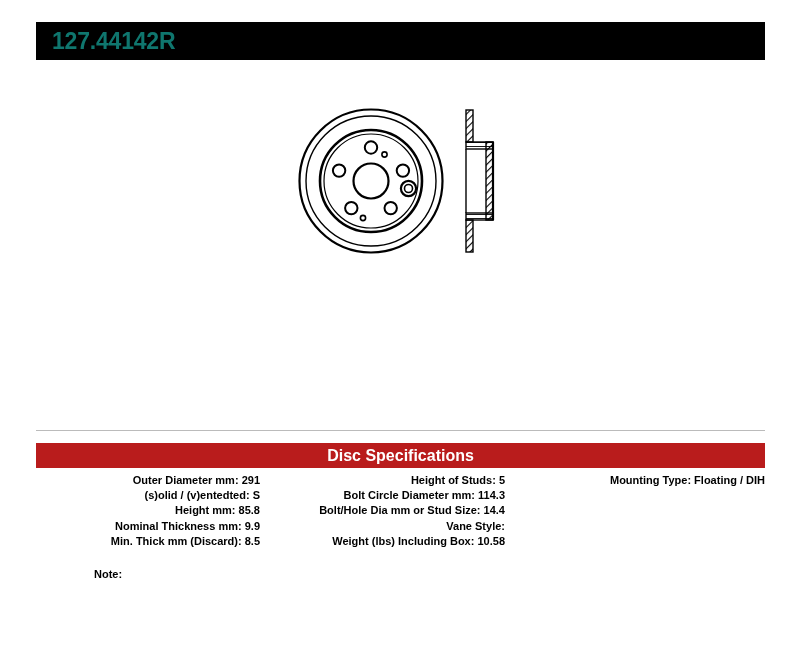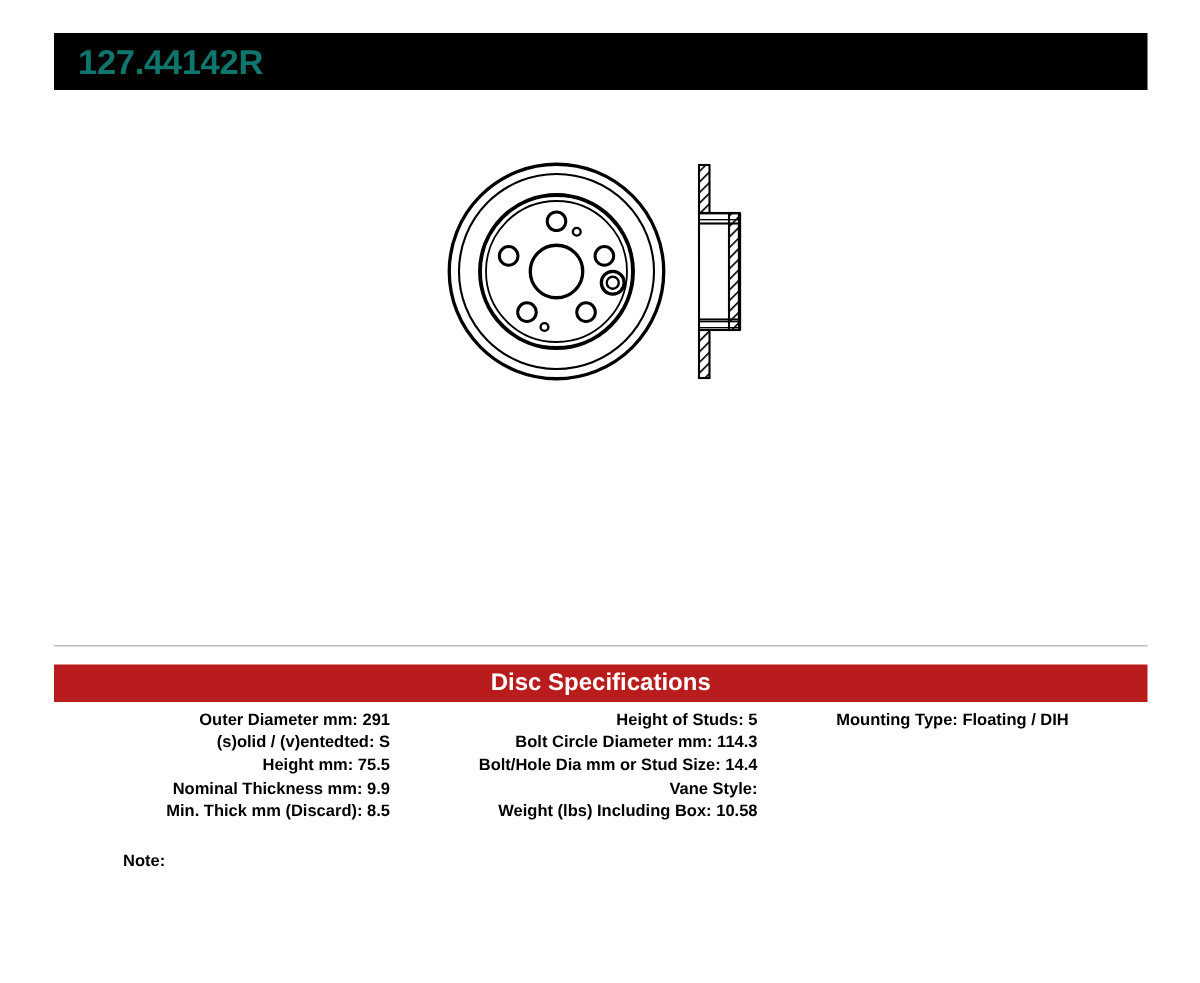--- a/index.html
+++ b/index.html
@@ -100,6 +100,7 @@
   .spec-col {
     display: flex;
     flex-direction: column;
+    align-items: flex-end;
   }
   .spec-col-left  { width: 224px; }
   .spec-col-mid   { width: 245px; }

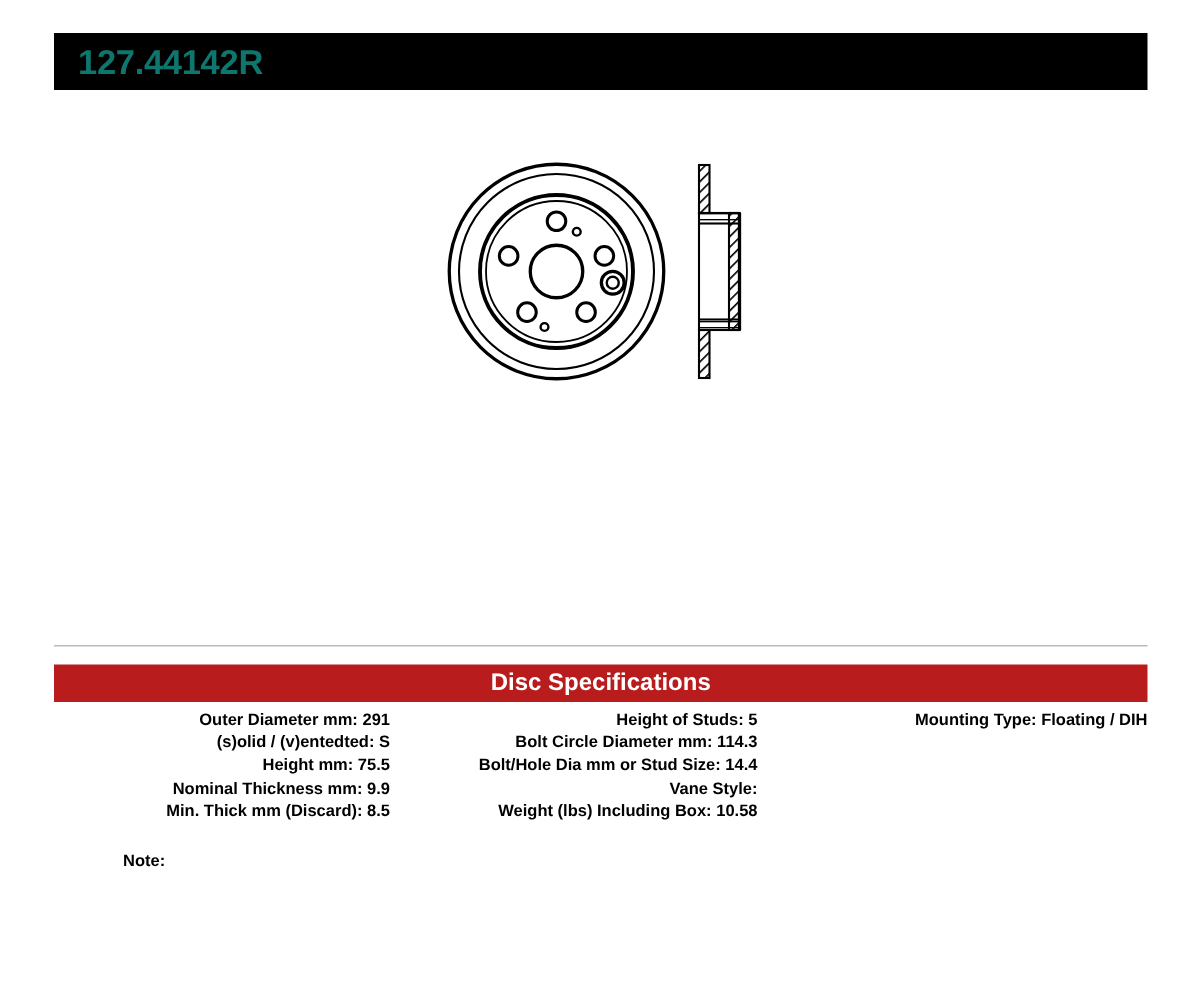--- a/index.html
+++ b/index.html
@@ -213,7 +213,7 @@
     </div>
     <div class="spec-row">
       <span>Height mm:</span>
-      <span class="spec-value">75.5</span>
+      <span class="spec-value">85.8</span>
     </div>
     <div class="spec-row">
       <span>Nominal Thickness mm:</span>

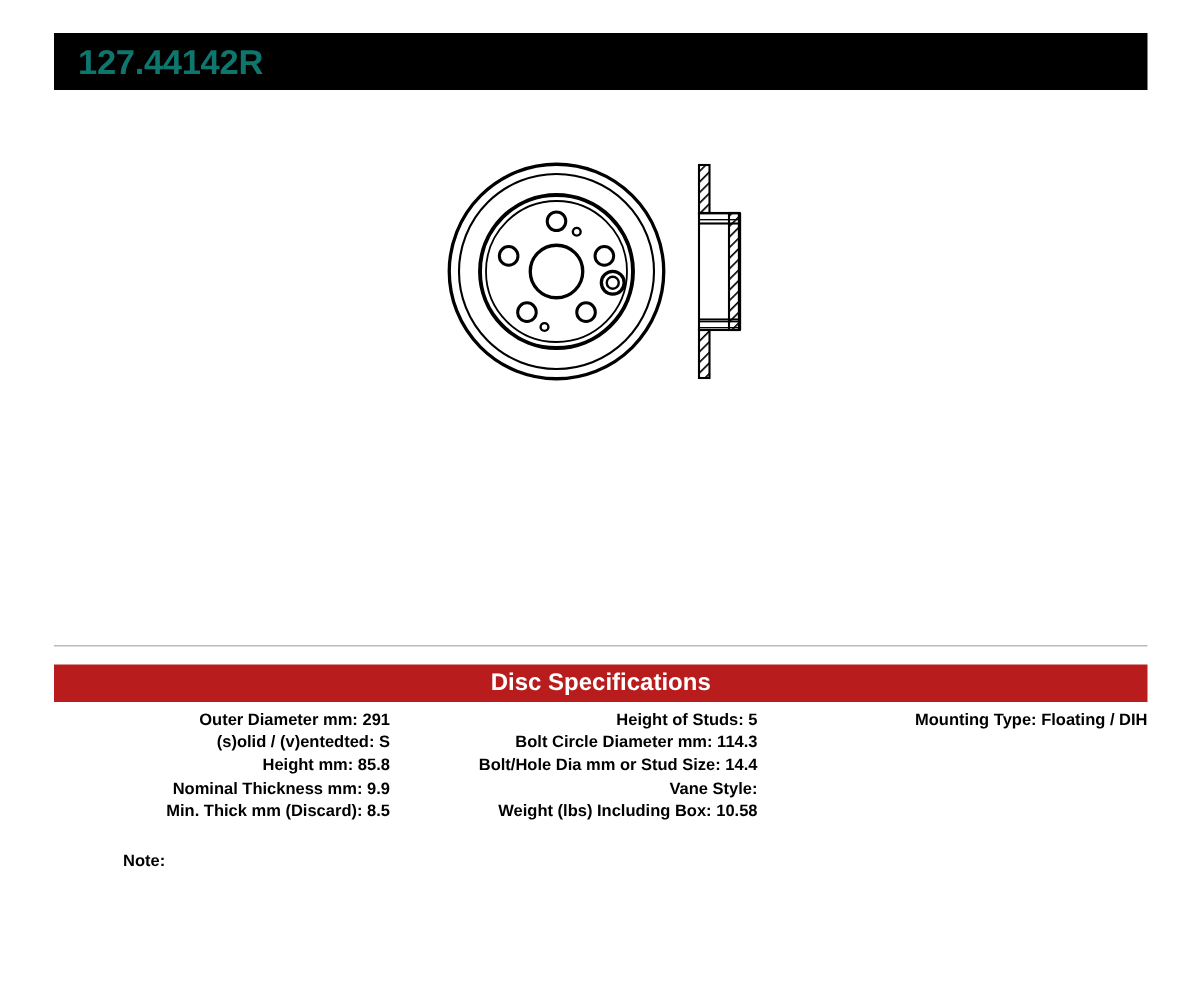--- a/index.html
+++ b/index.html
@@ -129,7 +129,7 @@
   }
   .note-label {
     display: inline-block;
-    margin-left: 46px;
+    margin-left: 58px;
   }
 </style>
 </head>

